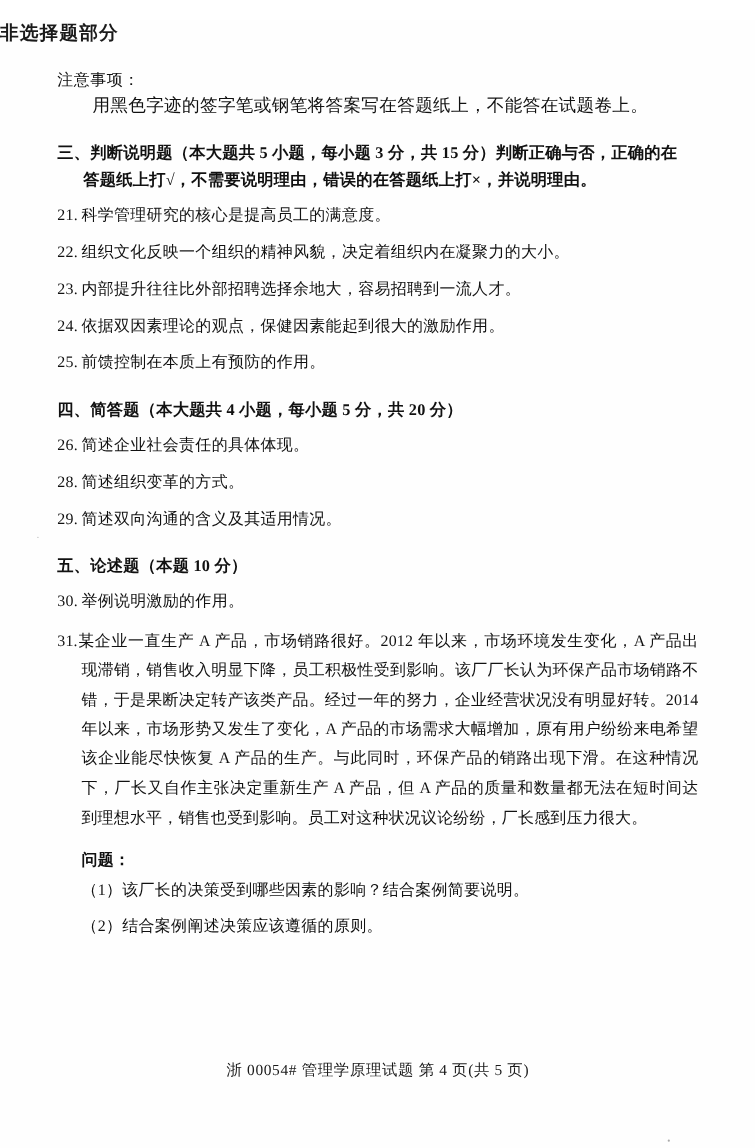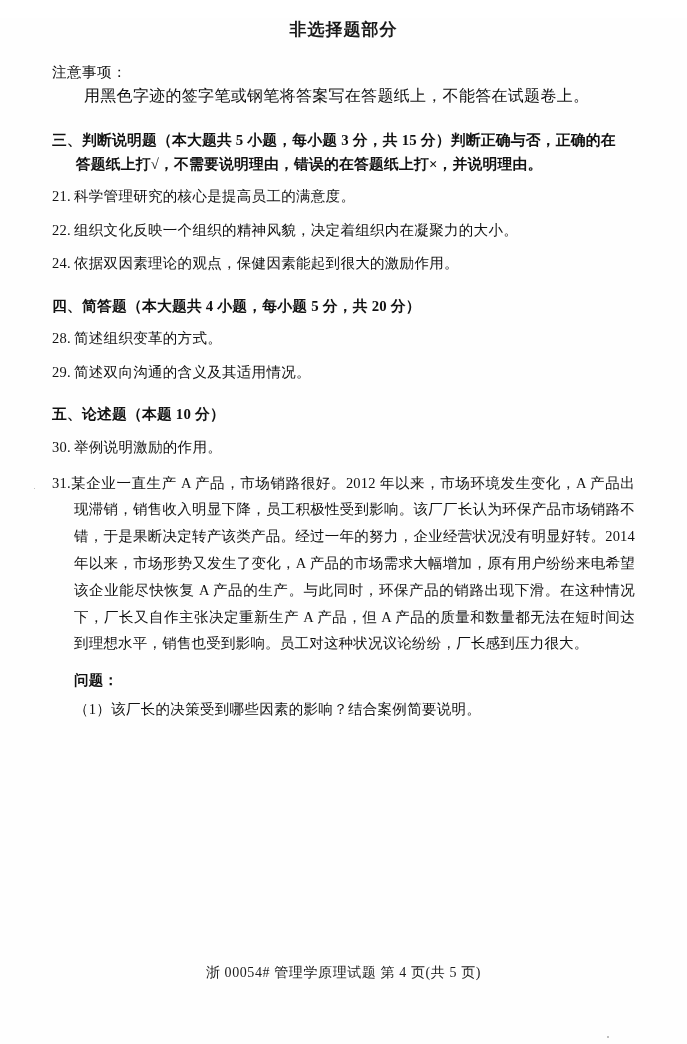--- a/index.html
+++ b/index.html
@@ -24,7 +24,7 @@
     background: #fefefe;
   }
   .title {
-    text-align: center;
+    text-align: left;
     font-size: 17px;
     font-weight: 600;
     letter-spacing: 1px;

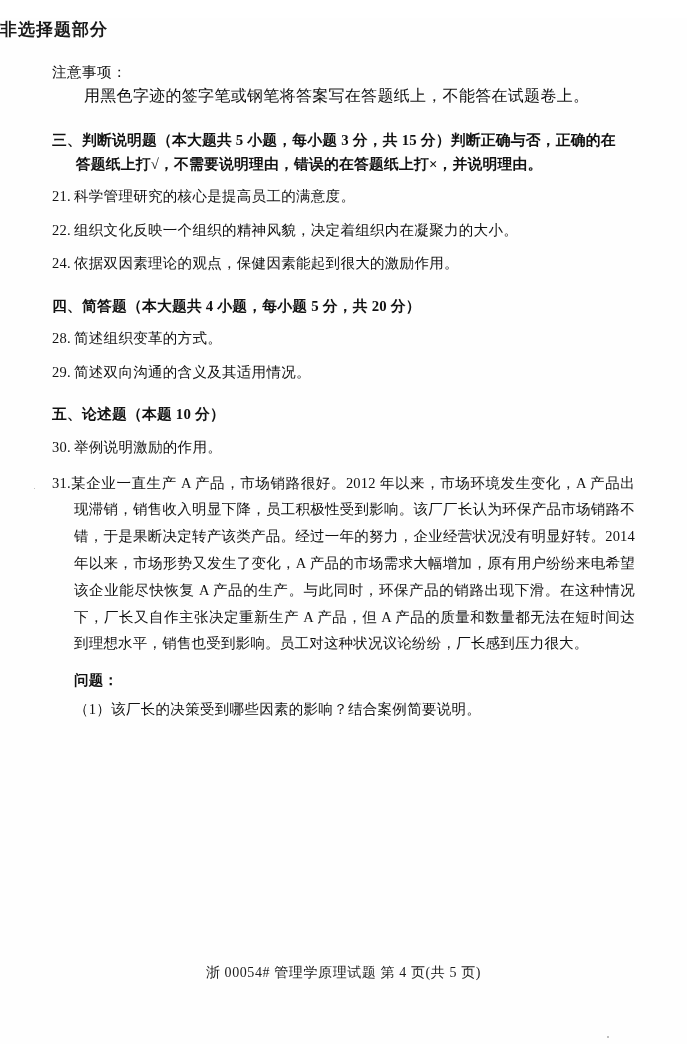--- a/index.html
+++ b/index.html
@@ -137,6 +137,9 @@
       <span class="num">22.</span><span>组织文化反映一个组织的精神风貌，决定着组织内在凝聚力的大小。</span>
     </div>
     <div class="q">
+      <span class="num">23.</span><span>内部提升往往比外部招聘选择余地大，容易招聘到一流人才。</span>
+    </div>
+    <div class="q">
       <span class="num">24.</span><span>依据双因素理论的观点，保健因素能起到很大的激励作用。</span>
     </div>
 

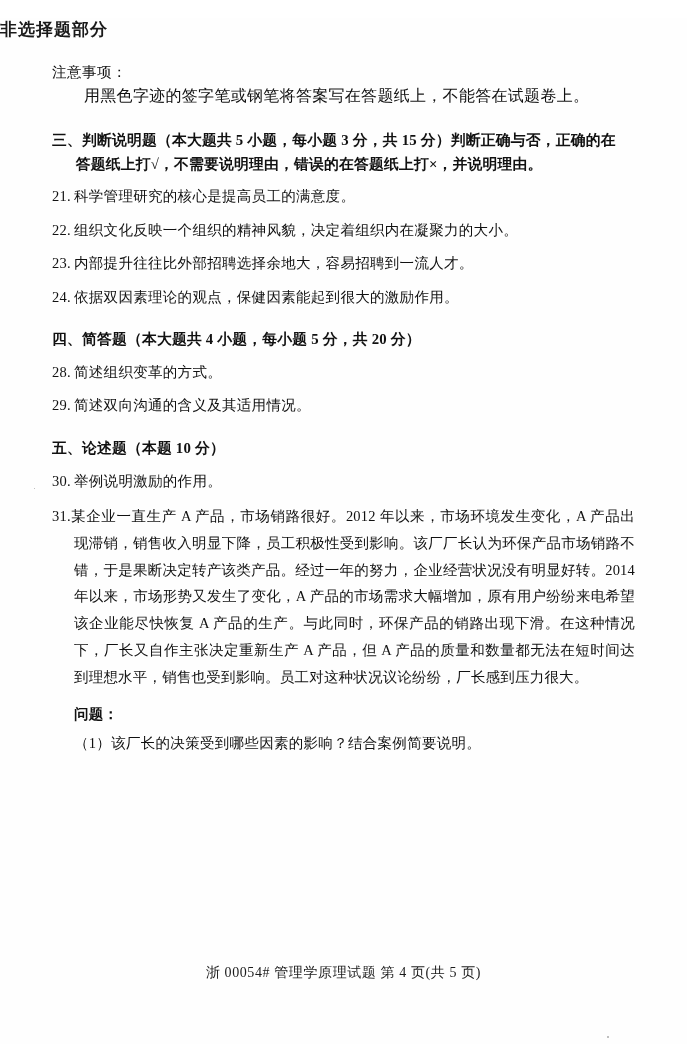--- a/index.html
+++ b/index.html
@@ -142,6 +142,9 @@
     <div class="q">
       <span class="num">24.</span><span>依据双因素理论的观点，保健因素能起到很大的激励作用。</span>
     </div>
+    <div class="q">
+      <span class="num">25.</span><span>前馈控制在本质上有预防的作用。</span>
+    </div>
 
     <div class="section-head">
       <span>四、简答题（本大题共 4 小题，每小题 5 分，共 20 分）</span>

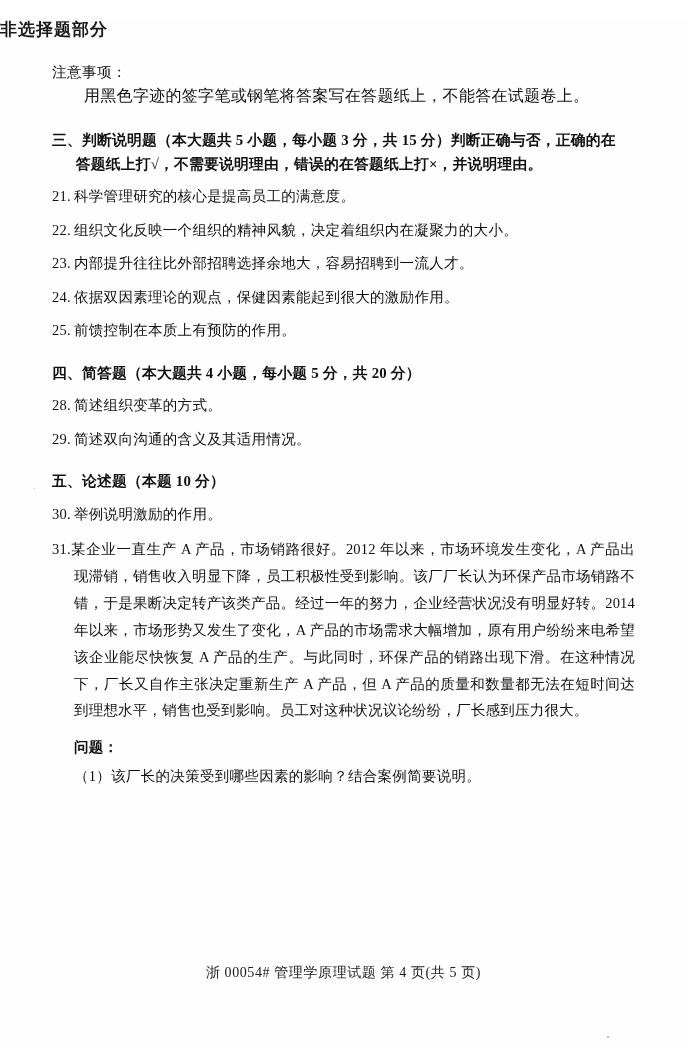--- a/index.html
+++ b/index.html
@@ -150,6 +150,9 @@
       <span>四、简答题（本大题共 4 小题，每小题 5 分，共 20 分）</span>
     </div>
     <div class="q">
+      <span class="num">26.</span><span>简述企业社会责任的具体体现。</span>
+    </div>
+    <div class="q">
       <span class="num">28.</span><span>简述组织变革的方式。</span>
     </div>
     <div class="q">

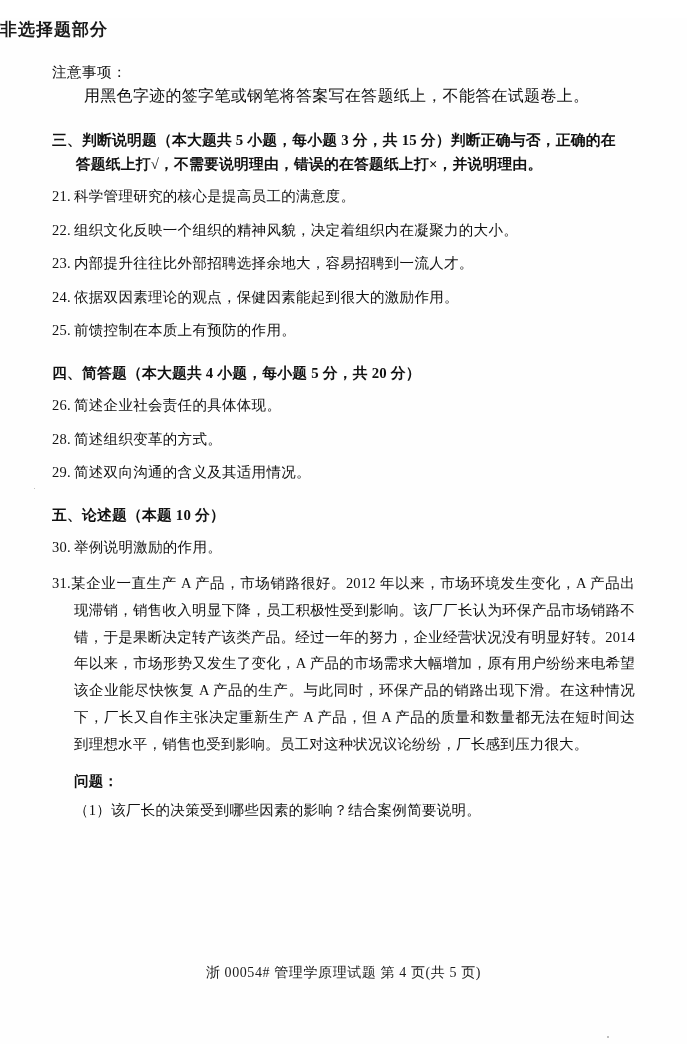--- a/index.html
+++ b/index.html
@@ -171,6 +171,7 @@
     </div>
     <div class="sub-label">问题：</div>
     <div class="sub-item">（1）该厂长的决策受到哪些因素的影响？结合案例简要说明。</div>
+    <div class="sub-item">（2）结合案例阐述决策应该遵循的原则。</div>
 
   </div>
 

